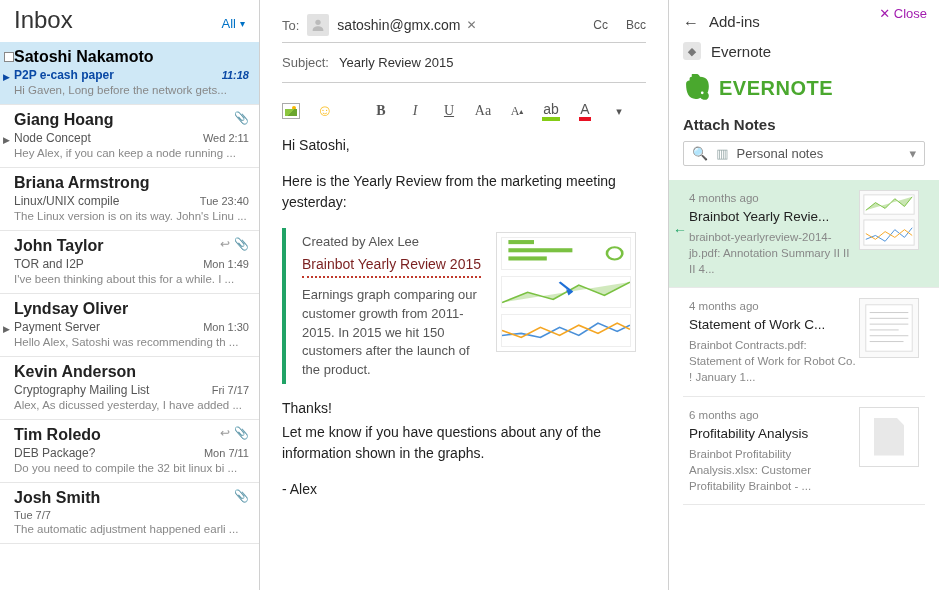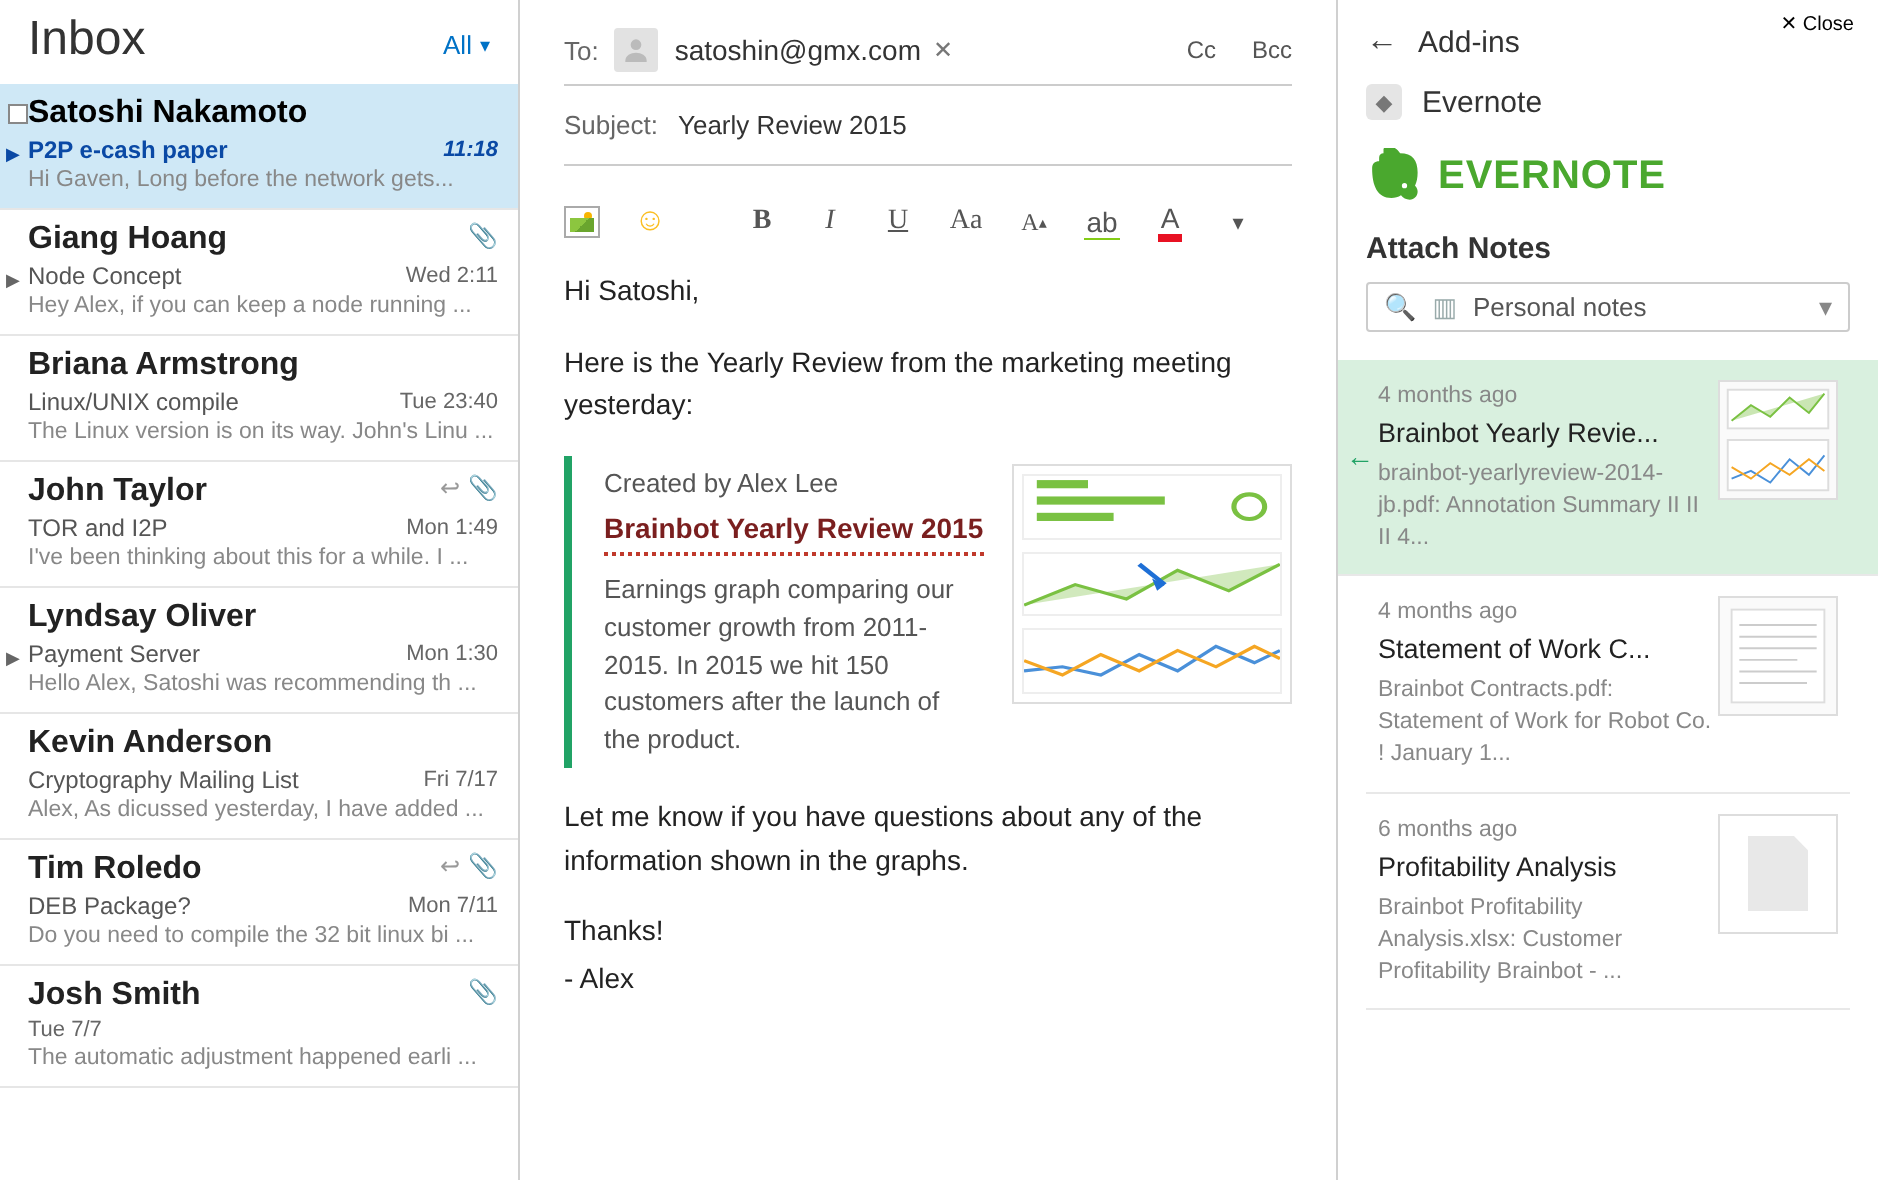--- a/index.html
+++ b/index.html
@@ -65,7 +65,7 @@
 
 
 .addins { width: 270px; padding: 8px 14px 10px 14px; display: flex; flex-direction: column; overflow: hidden; }
-.close { position: absolute; right: 12px; top: 6px; color: #000000; font-size: 10px; cursor: pointer; }
+.close { position: absolute; right: 12px; top: 6px; color: #a21caf; font-size: 13px; cursor: pointer; }
 .crumb { display: flex; align-items: center; gap: 10px; color: #333; font-size: 15px; margin: 4px 0 8px 0; }
 .crumb .back { cursor: pointer; font-size: 16px; color: #444; }
 .crumb.indent { margin-left: 0; }

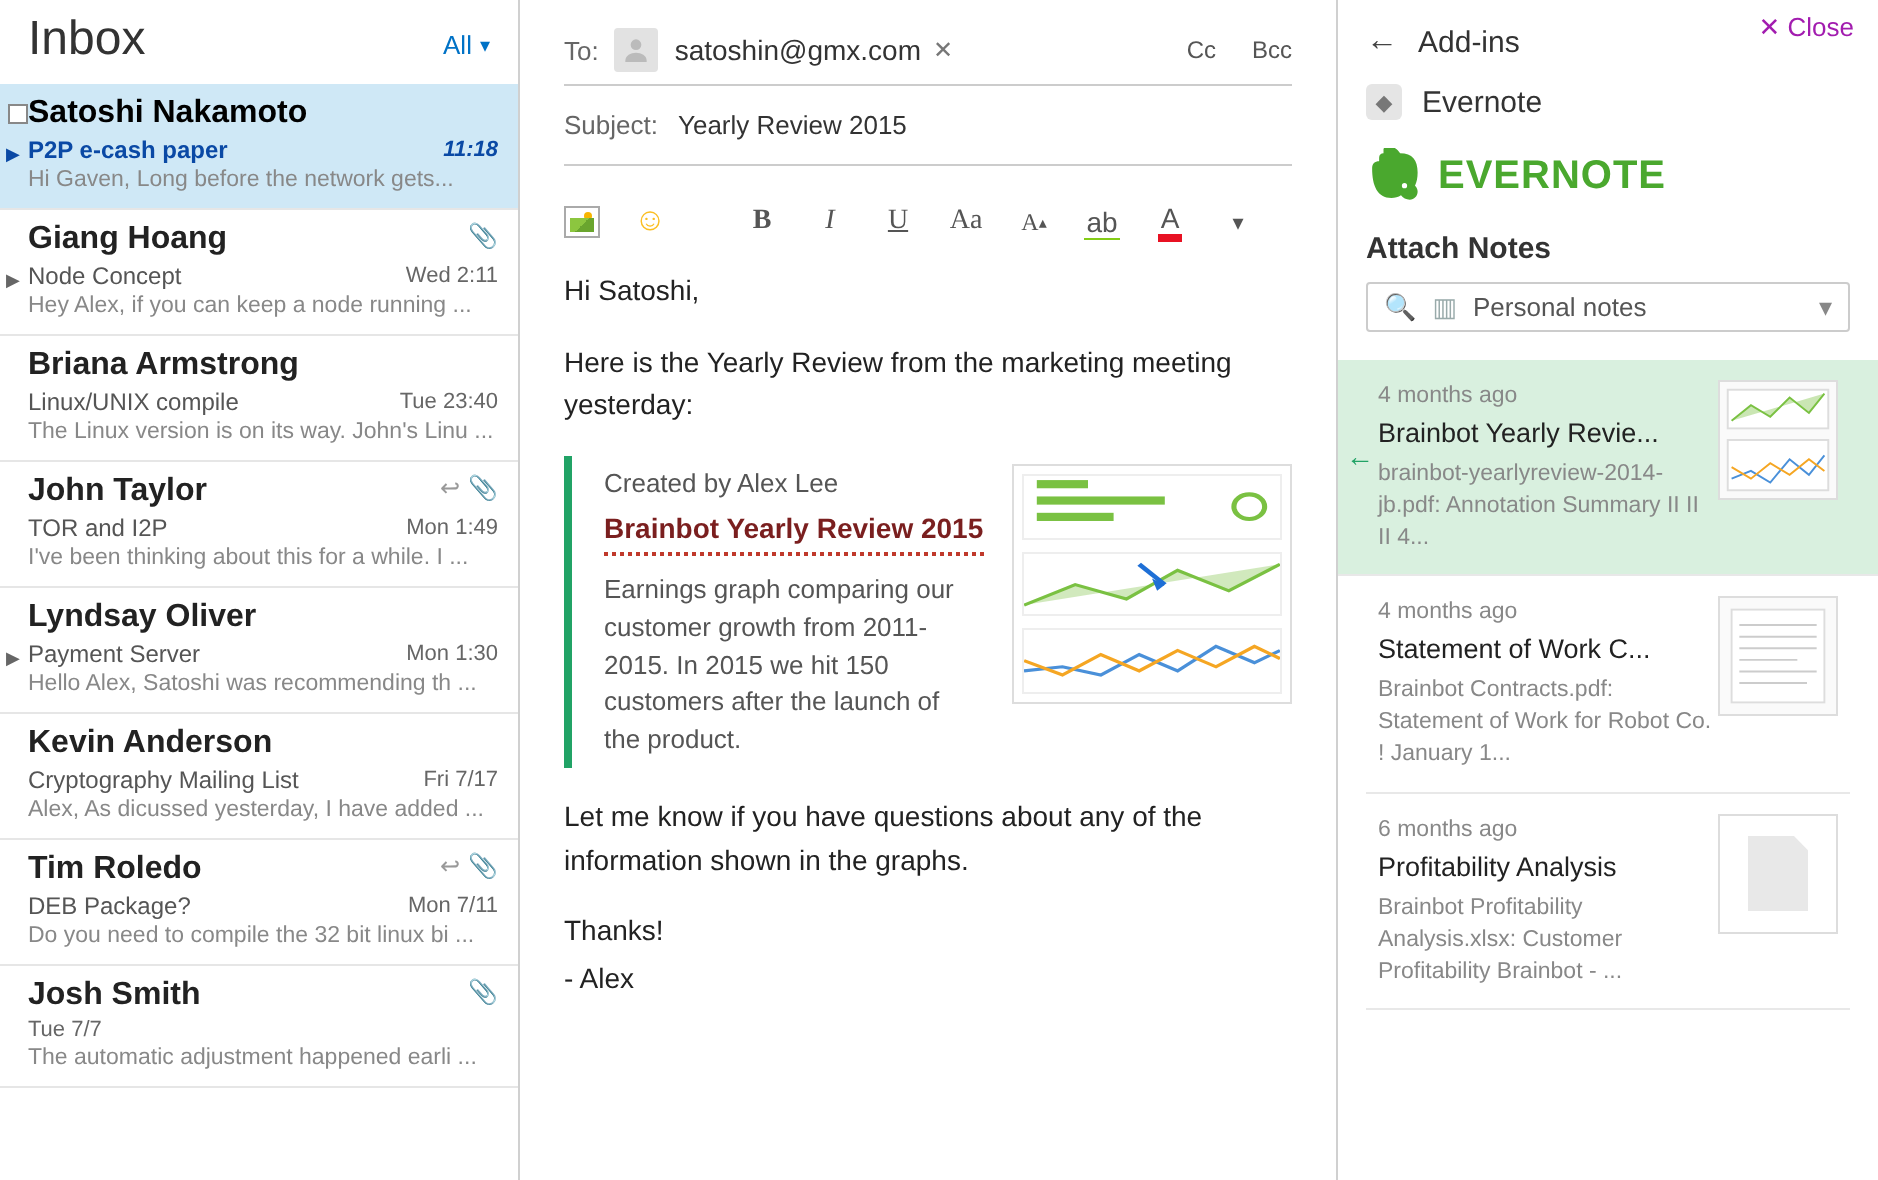--- a/index.html
+++ b/index.html
@@ -50,7 +50,7 @@
 .tool.aa { font-family: Georgia, serif; }
 .tool.sup { font-family: Georgia, serif; font-size: 12px; }
 .tool.hl { position: relative; }
-.tool.hl span { border-bottom: 1px solid #84cc16; padding: 0 1px; }
+.tool.hl span { border-bottom: 4px solid #84cc16; padding: 0 1px; }
 .tool.fc span { border-bottom: 4px solid #e81123; padding: 0 1px; }
 .tool.more { font-size: 11px; }
 .body-text { font-size: 14px; line-height: 1.55; color: #222; }

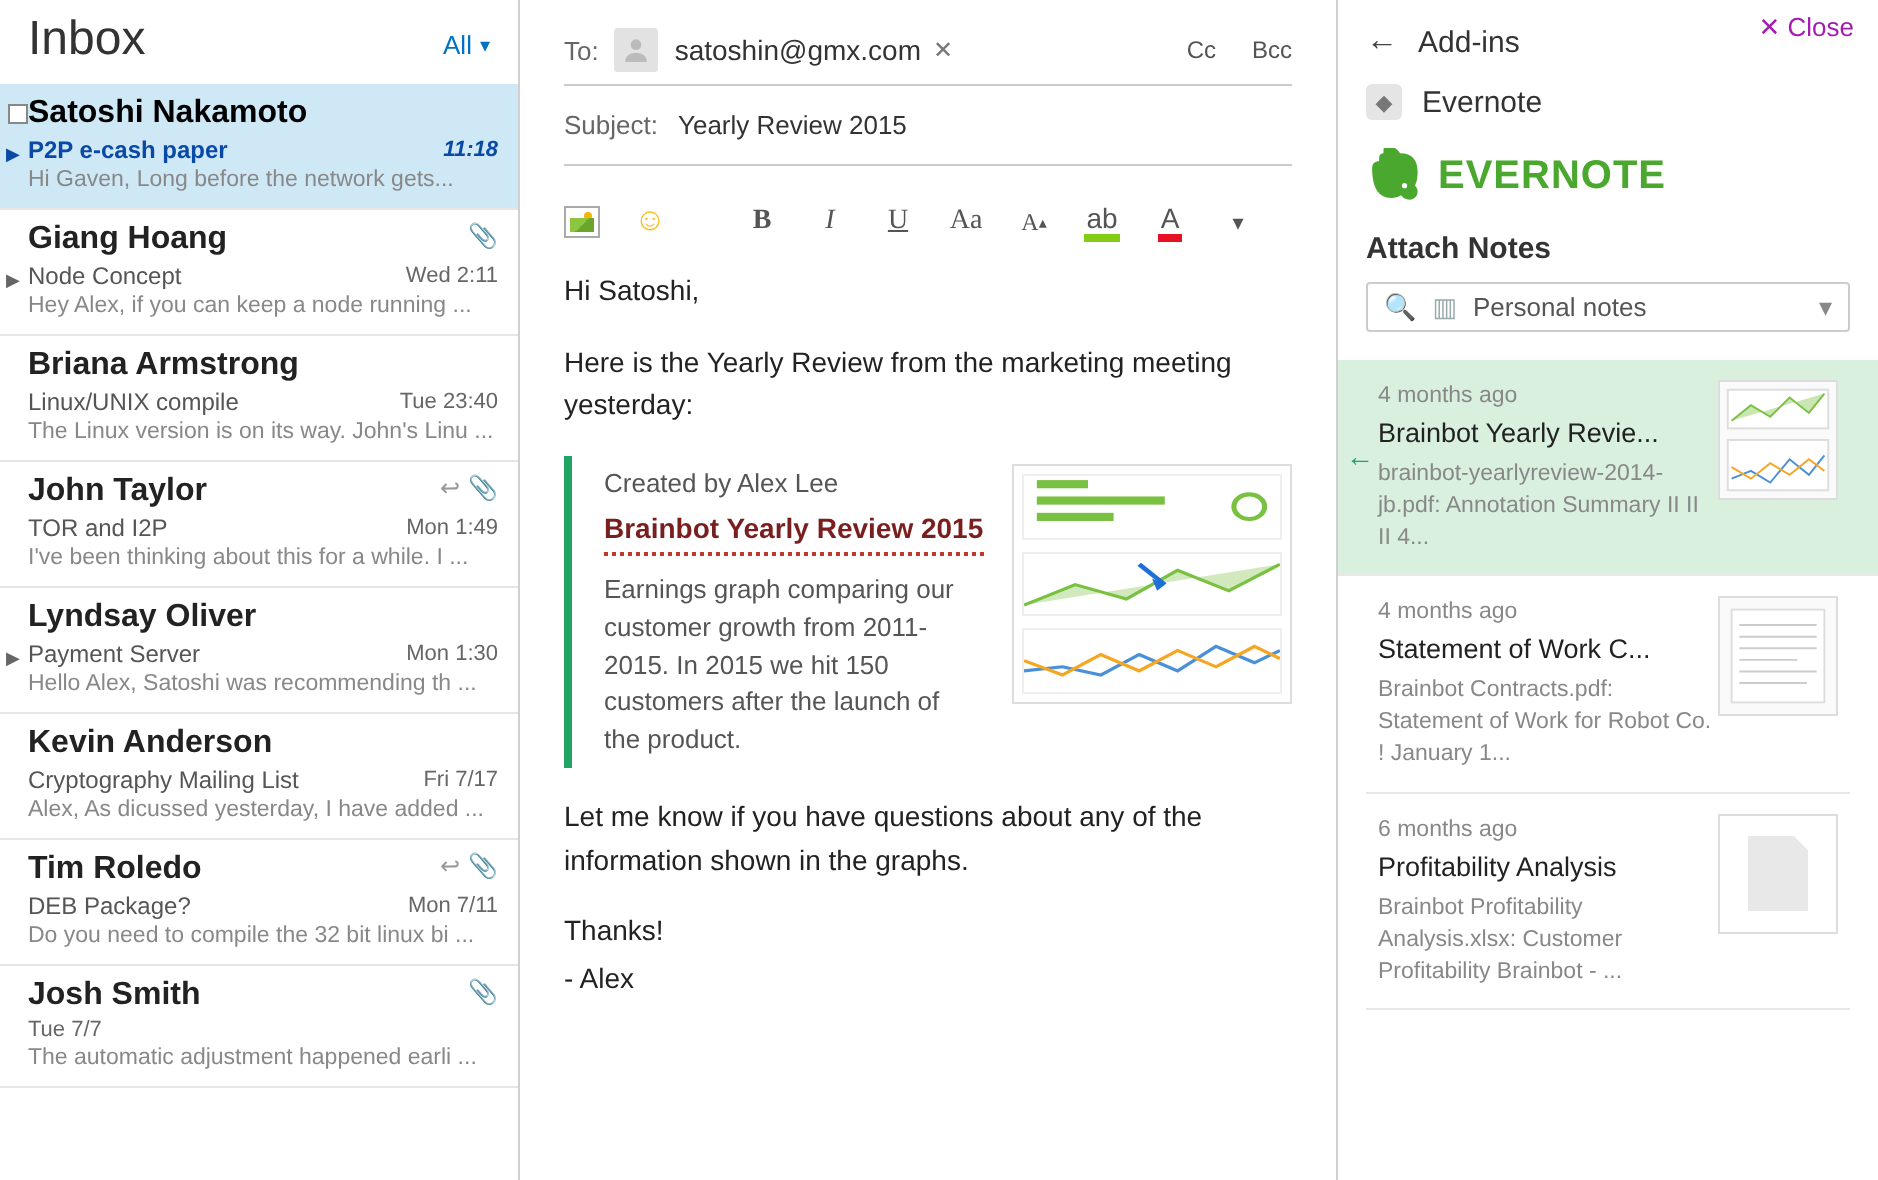--- a/index.html
+++ b/index.html
@@ -57,7 +57,7 @@
 .body-text p { margin-bottom: 14px; }
 .note-block { border-left: 4px solid #21a366; padding: 4px 0 4px 16px; margin: 14px 0; display: flex; gap: 14px; }
 .note-block .meta { font-size: 13px; color: #555; margin-bottom: 2px; }
-.note-block .title { font-size: 14px; color: #7a1f1f; font-weight: 700; border-bottom: 2px dotted #c0392b; display: inline-block; margin-bottom: 8px; }
+.note-block .title { font-size: 14px; color: #7a1f1f; font-weight: 400; border-bottom: 2px dotted #c0392b; display: inline-block; margin-bottom: 8px; }
 .note-block .desc { font-size: 13px; color: #555; max-width: 180px; line-height: 1.45; }
 .note-thumb { width: 140px; height: 120px; border: 1px solid #ddd; background: #fff; padding: 4px; display: flex; flex-direction: column; gap: 6px; }
 .spark { height: 36px; background: linear-gradient(180deg,#fff,#fff); border: 1px solid #eee; position: relative; overflow: hidden; }

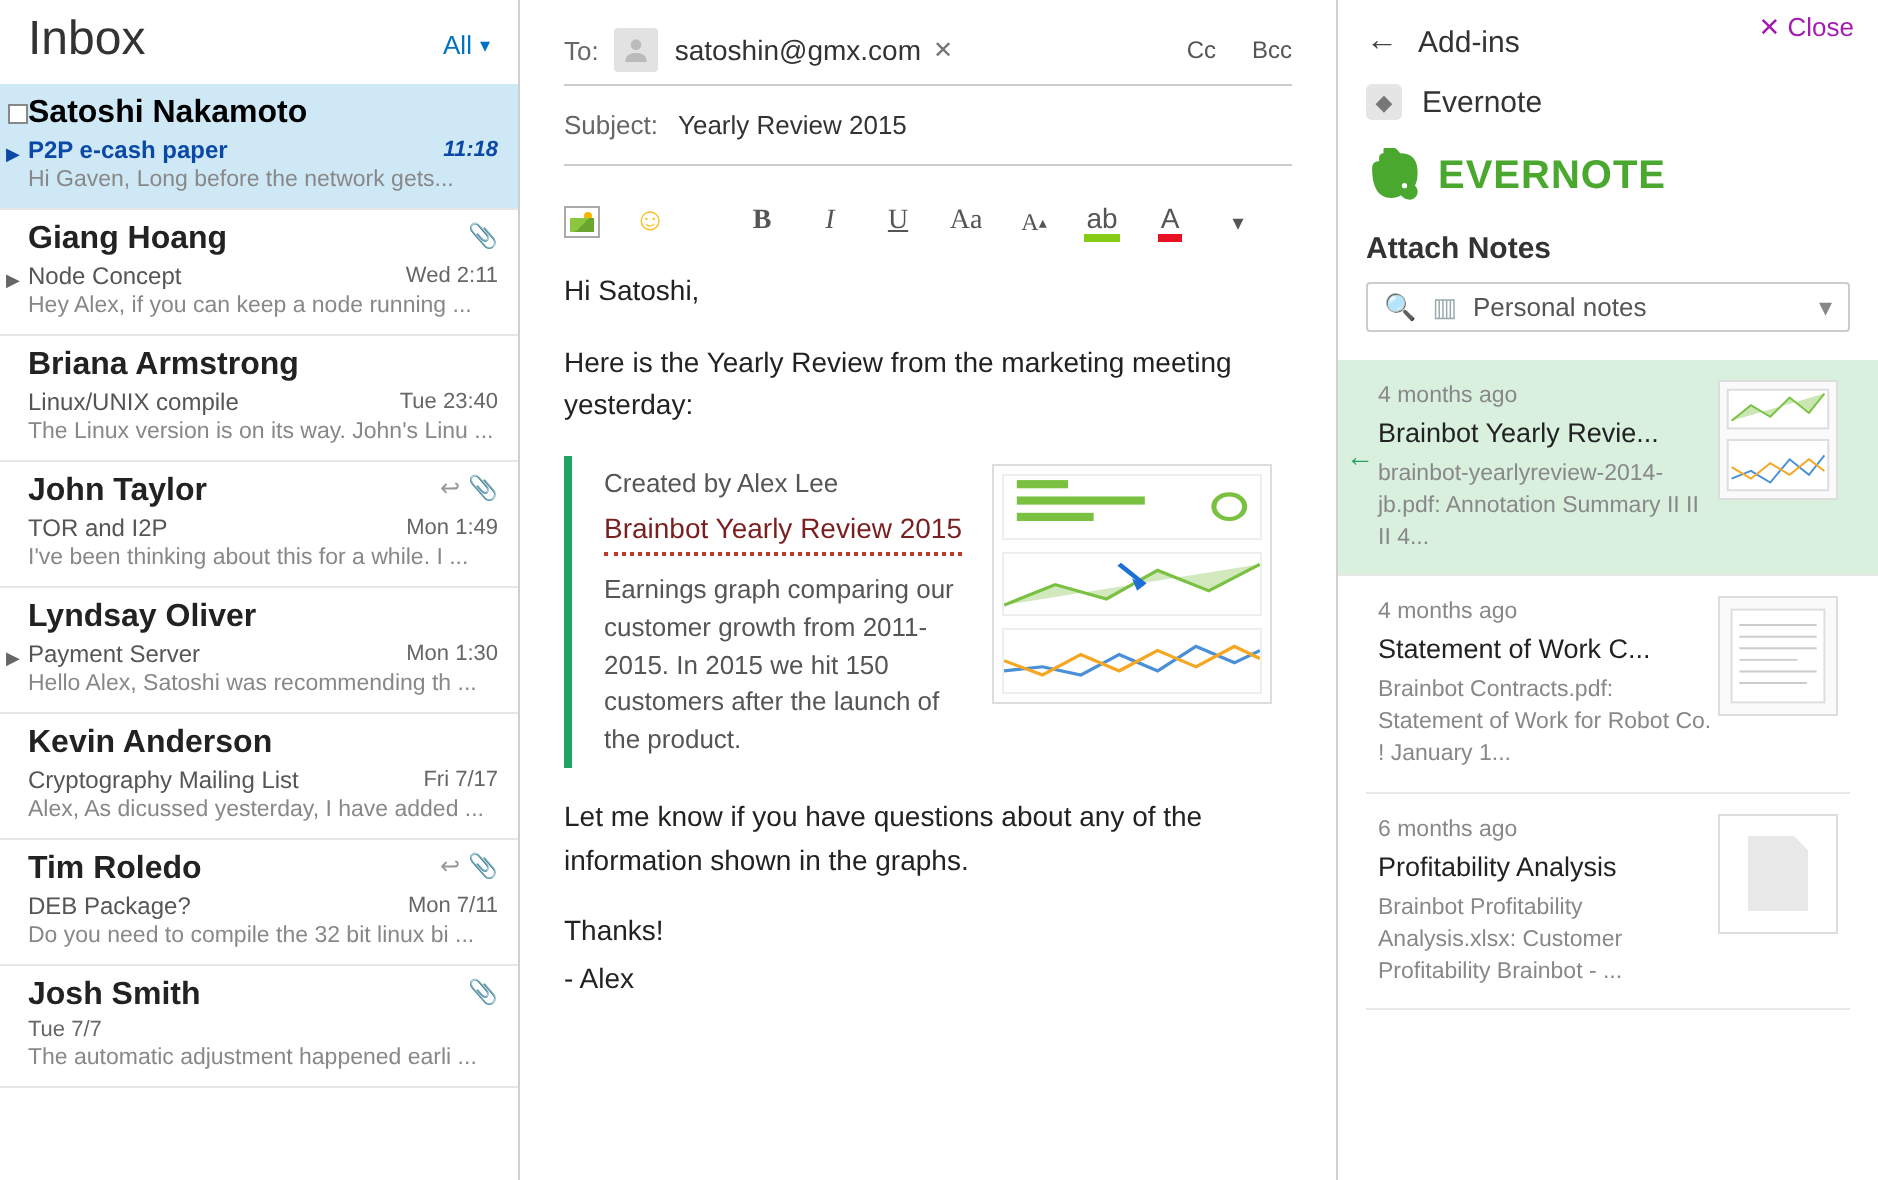--- a/index.html
+++ b/index.html
@@ -258,8 +258,8 @@
               </svg></div>
         </div>
       </div>
+      <p style="margin-bottom:2px">Thanks!</p>
       <p>Let me know if you have questions about any of the information shown in the graphs.</p>
-      <p style="margin-bottom:2px">Thanks!</p>
       <p>- Alex</p>
     </div>
   </div>

